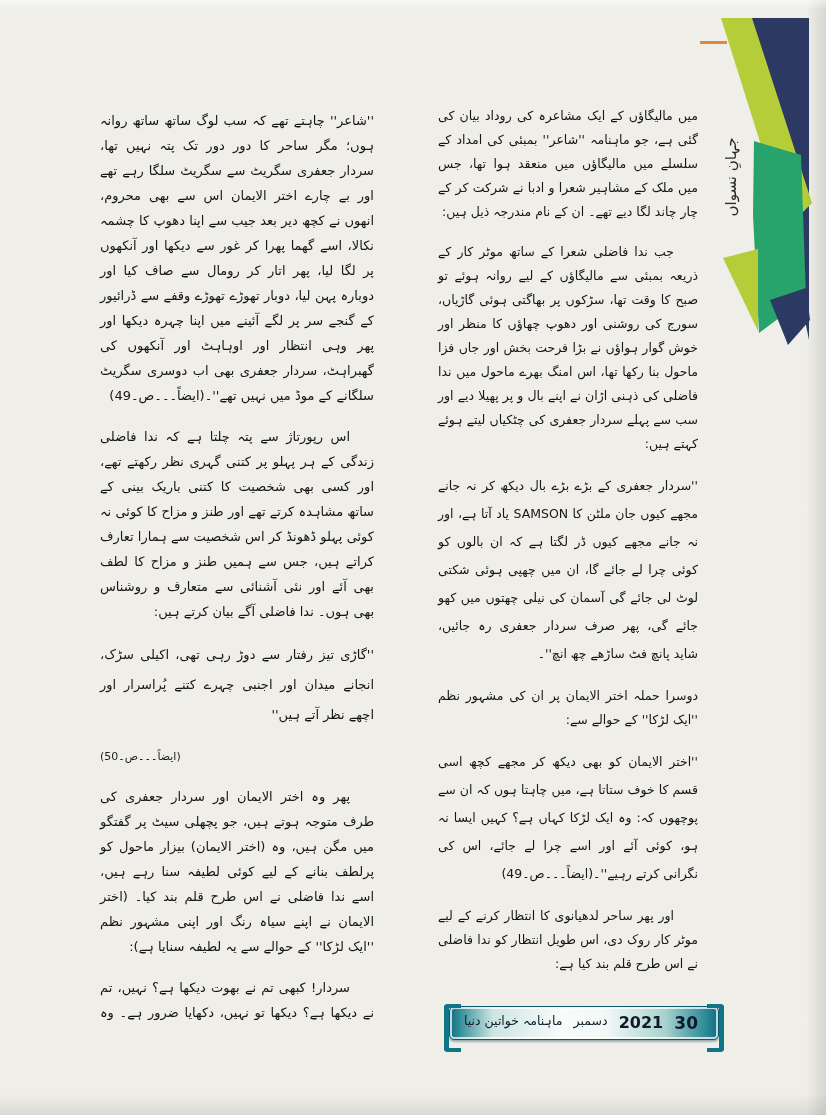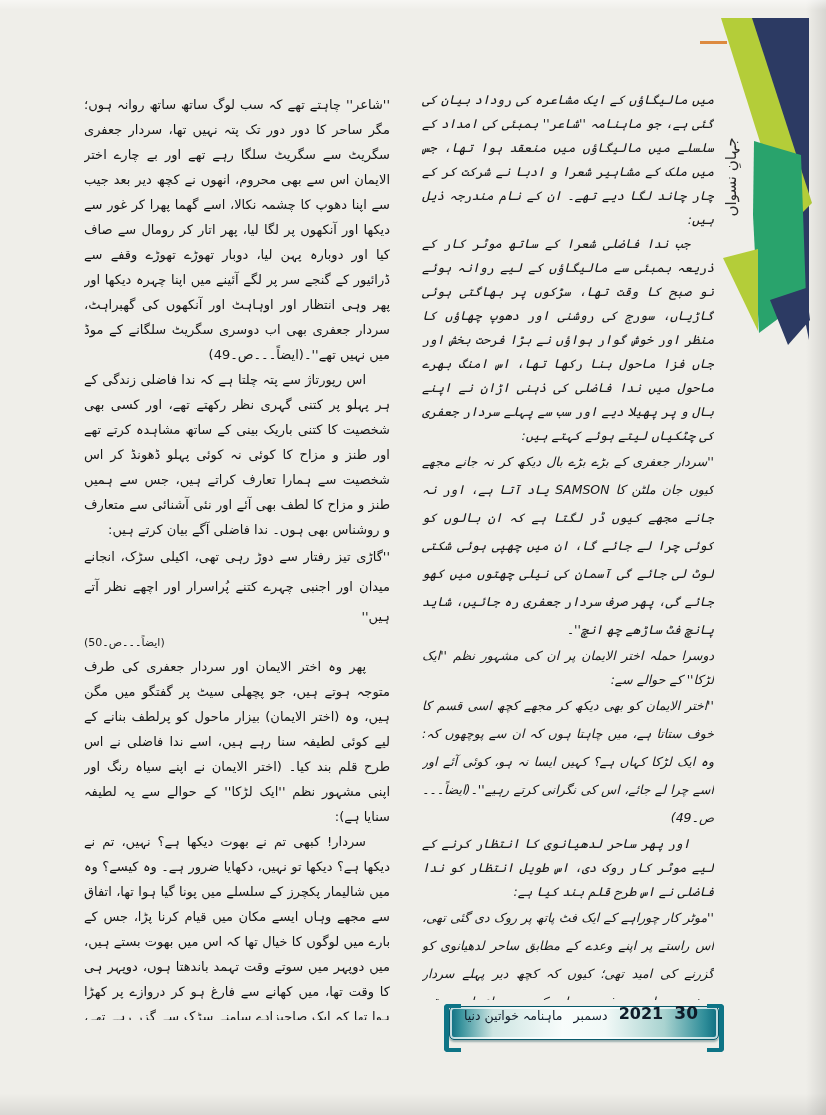--- a/index.html
+++ b/index.html
@@ -30,7 +30,7 @@
   .col{position:absolute;direction:rtl;text-align:justify;}
   #col-right{top:88px;left:422px;width:292px;height:912px;overflow:hidden;}
   #col-left {top:92px;left:84px; width:306px;height:928px;overflow:hidden;}
-  .col p{margin:0;font-size:13px;line-height:25px;}
+  .col p{margin:16px;font-size:13px;line-height:25px;}
   #col-right p{font-size:12.5px;line-height:24px;font-style:italic;}
   .para.indent{text-indent:24px;}
   .quote{margin:2px 34px 2px 12px;line-height:30px !important;}

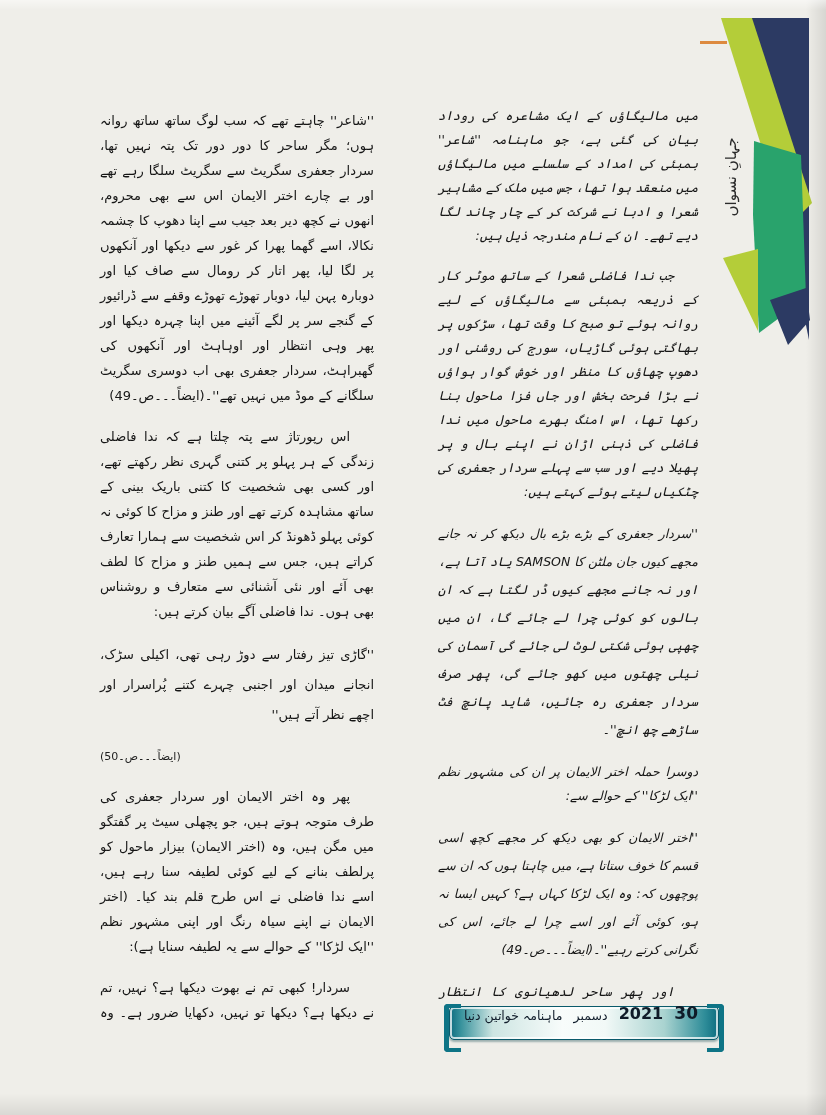--- a/index.html
+++ b/index.html
@@ -31,7 +31,7 @@
   #col-right{top:88px;left:422px;width:292px;height:912px;overflow:hidden;}
   #col-left {top:92px;left:84px; width:306px;height:928px;overflow:hidden;}
   .col p{margin:16px;font-size:13px;line-height:25px;}
-  #col-right p{font-size:12.5px;line-height:24px;font-style:italic;}
+  #col-right p{font-size:12.5px;line-height:24px;}
   .para.indent{text-indent:24px;}
   .quote{margin:2px 34px 2px 12px;line-height:30px !important;}
   #col-right .quote{line-height:28px !important;}

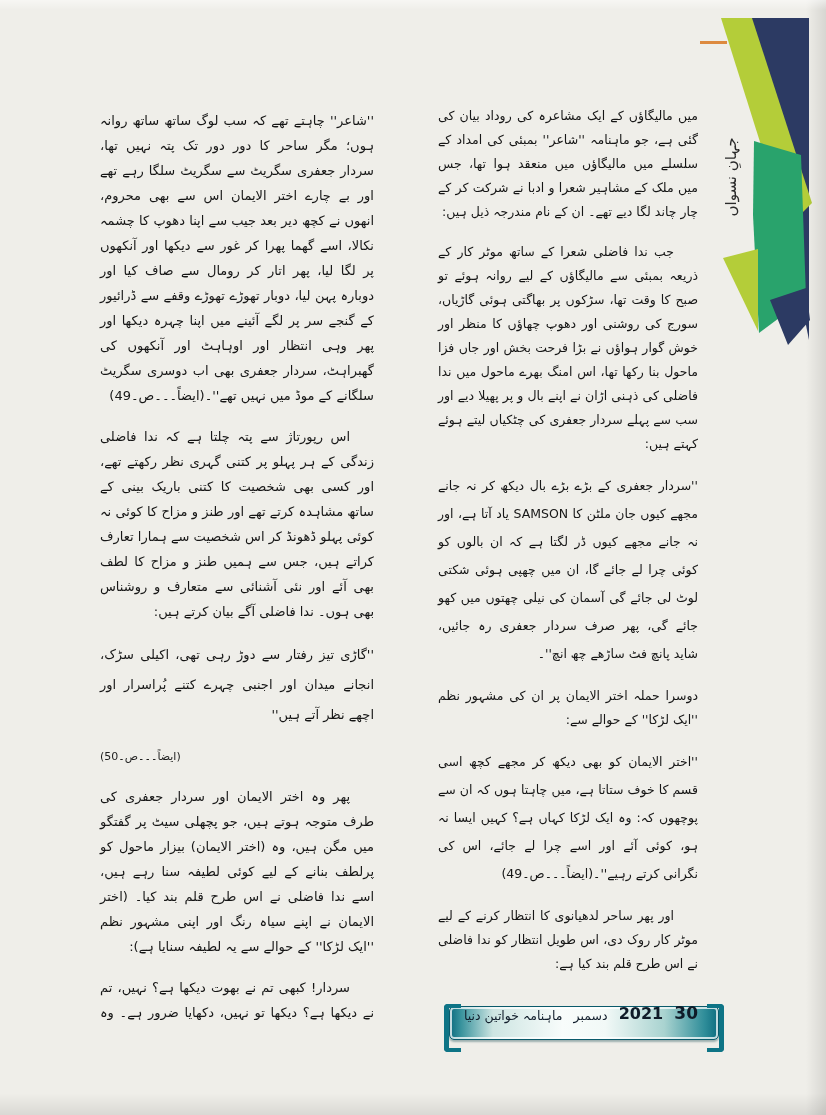--- a/index.html
+++ b/index.html
@@ -45,8 +45,8 @@
     background:linear-gradient(90deg,#0e6d80 0%,#37929c 4%,#cde5e2 16%,#f8fcfb 42%,#f2f9f7 58%,#a9d3d0 80%,#2f8d99 95%,#0e6d80 100%);
     border:1px solid #0a5a6b;
     box-shadow:0 2px 2px rgba(0,60,70,.35), inset 0 0 0 2px rgba(255,255,255,.75);
-    display:flex;align-items:flex-end;justify-content:space-between;
-    padding:16px 14px;box-sizing:border-box;direction:ltr;
+    display:flex;align-items:flex-start;justify-content:space-between;
+    padding:6px 14px;box-sizing:border-box;direction:ltr;
   }
   #footer-bar .bracket{position:absolute;top:-3px;width:12px;height:40px;}
   #footer-bar .bracket.l{left:-6px;border-left:5px solid #0e7486;border-top:4px solid #0e7486;border-bottom:4px solid #0e7486;border-radius:4px 0 0 4px;}

